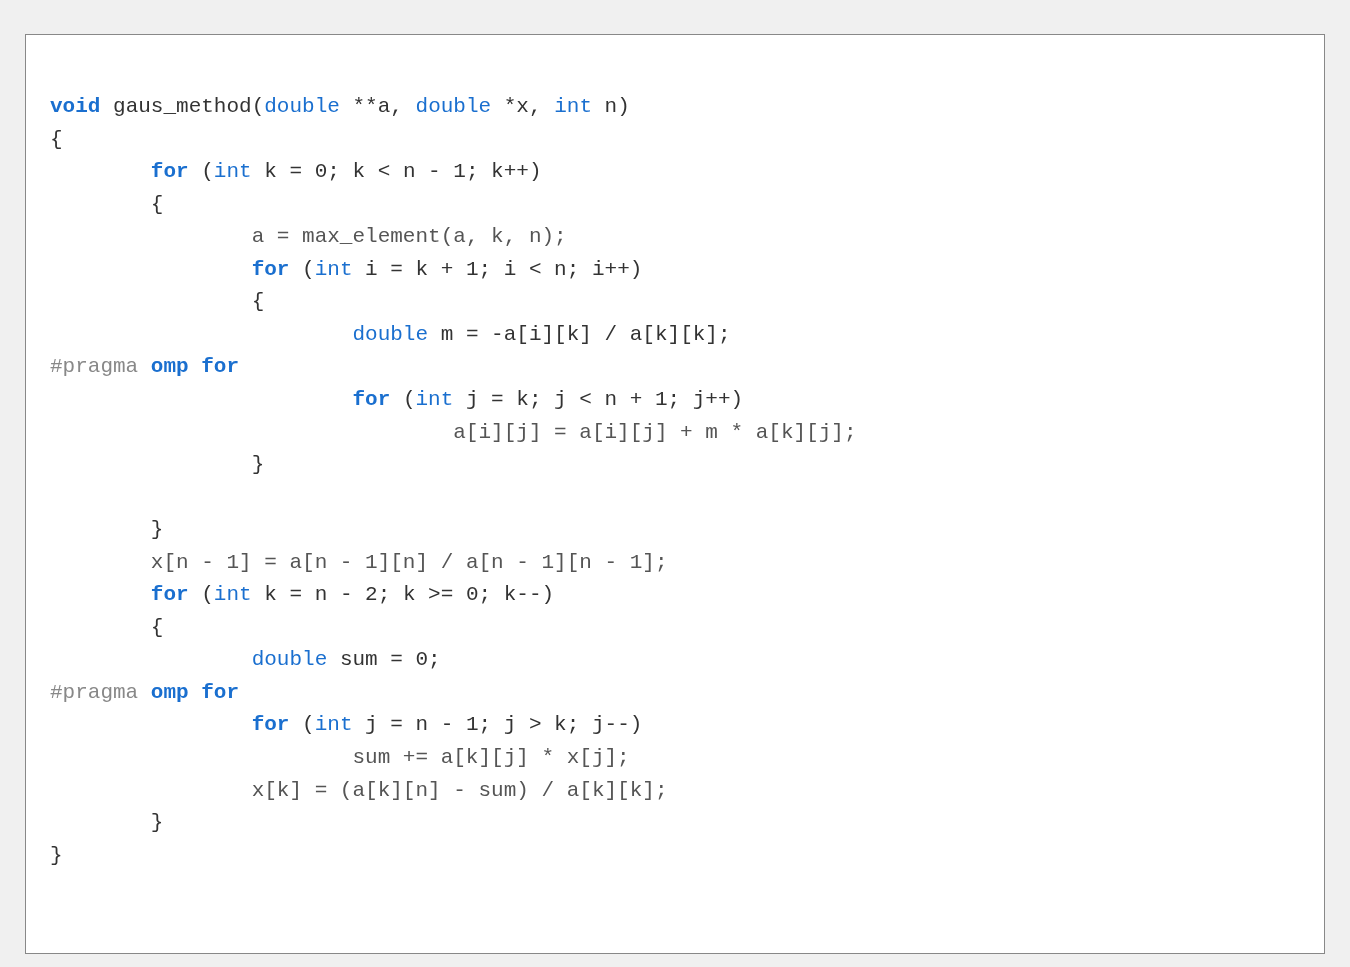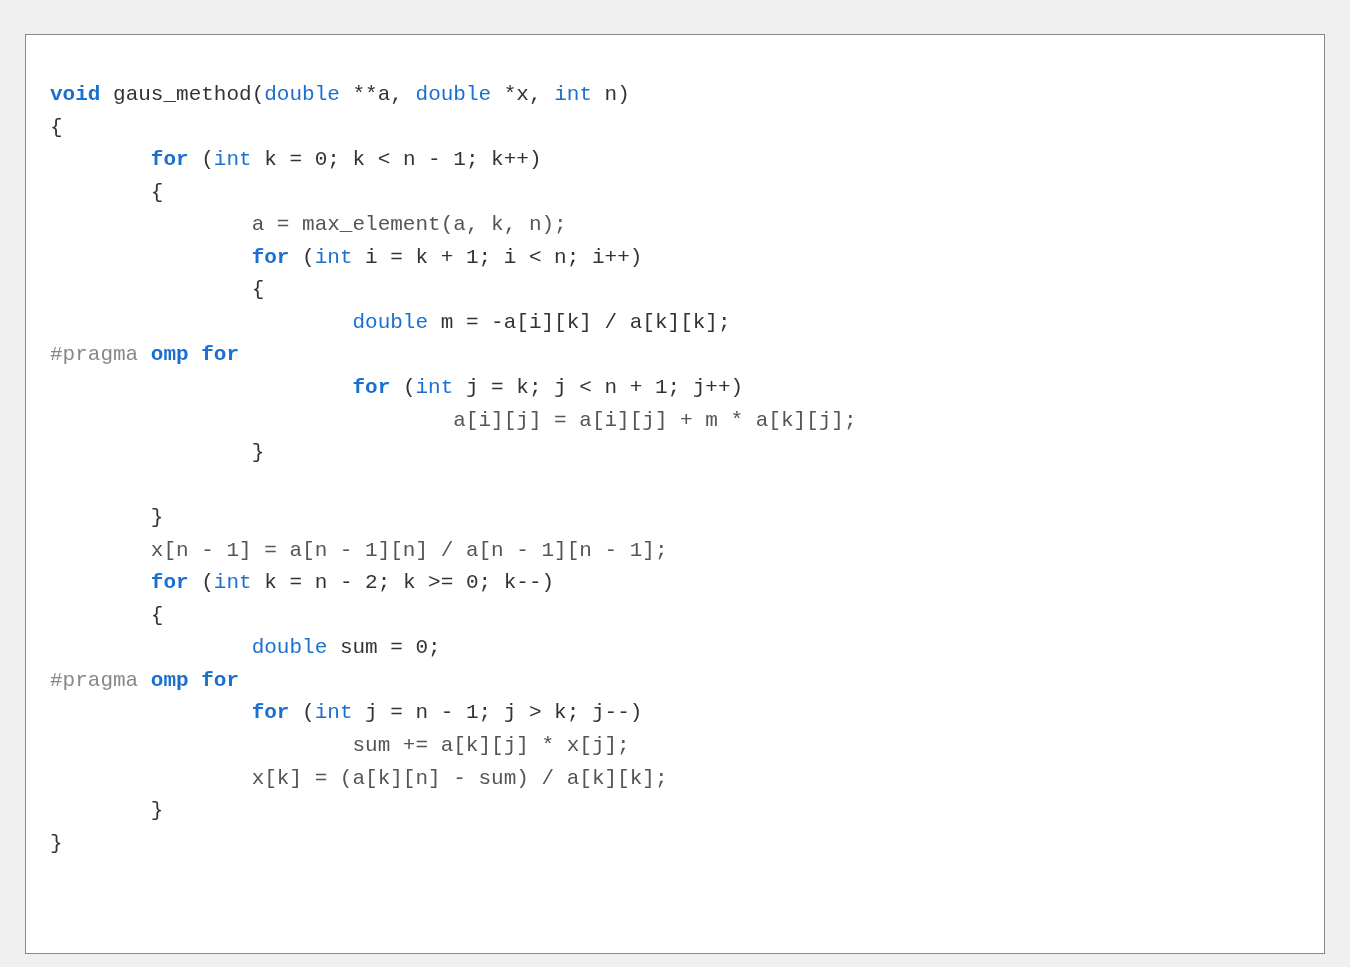--- a/index.html
+++ b/index.html
@@ -20,7 +20,7 @@
     .code-container {
       background: #ffffff;
       border: 1.5px solid #888888;
-      padding: 12px 24px;
+      padding: 24px 24px;
       width: 1300px;
       min-height: 920px;
       font-size: 21px;

